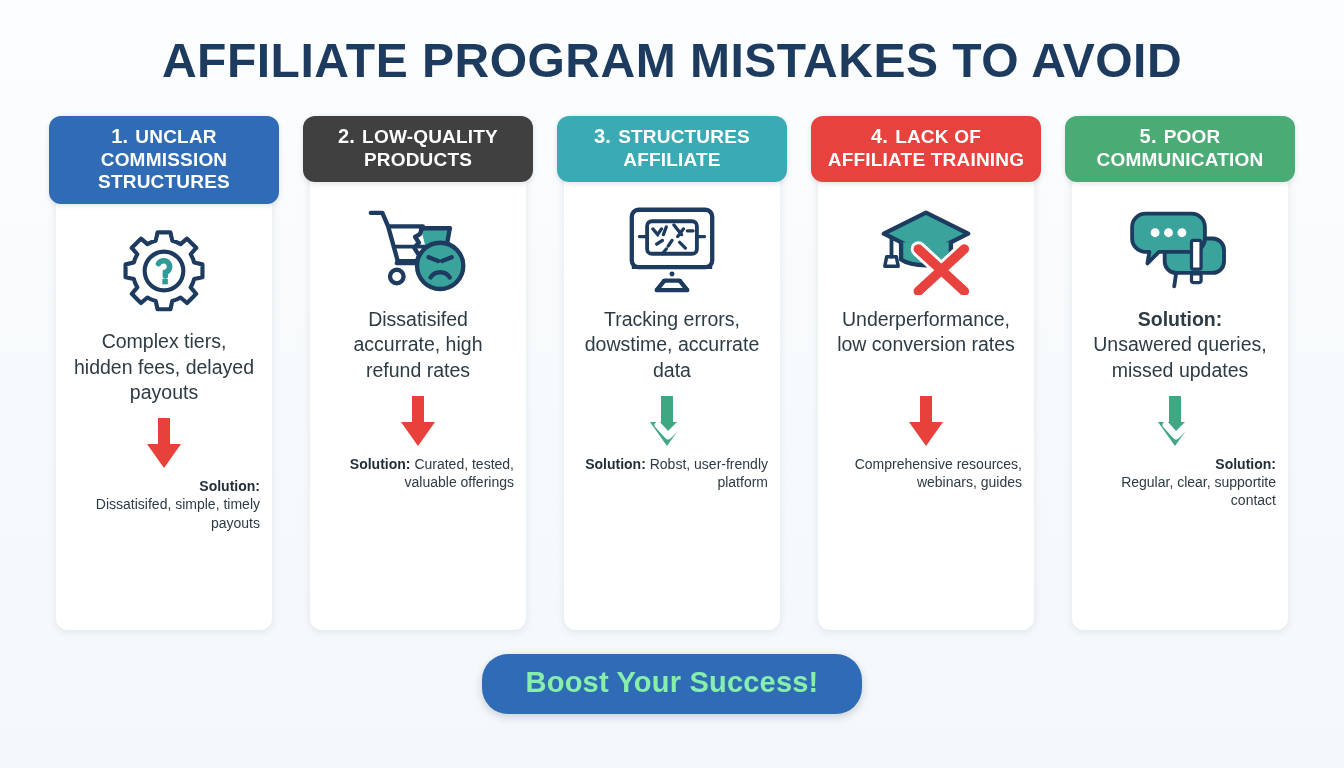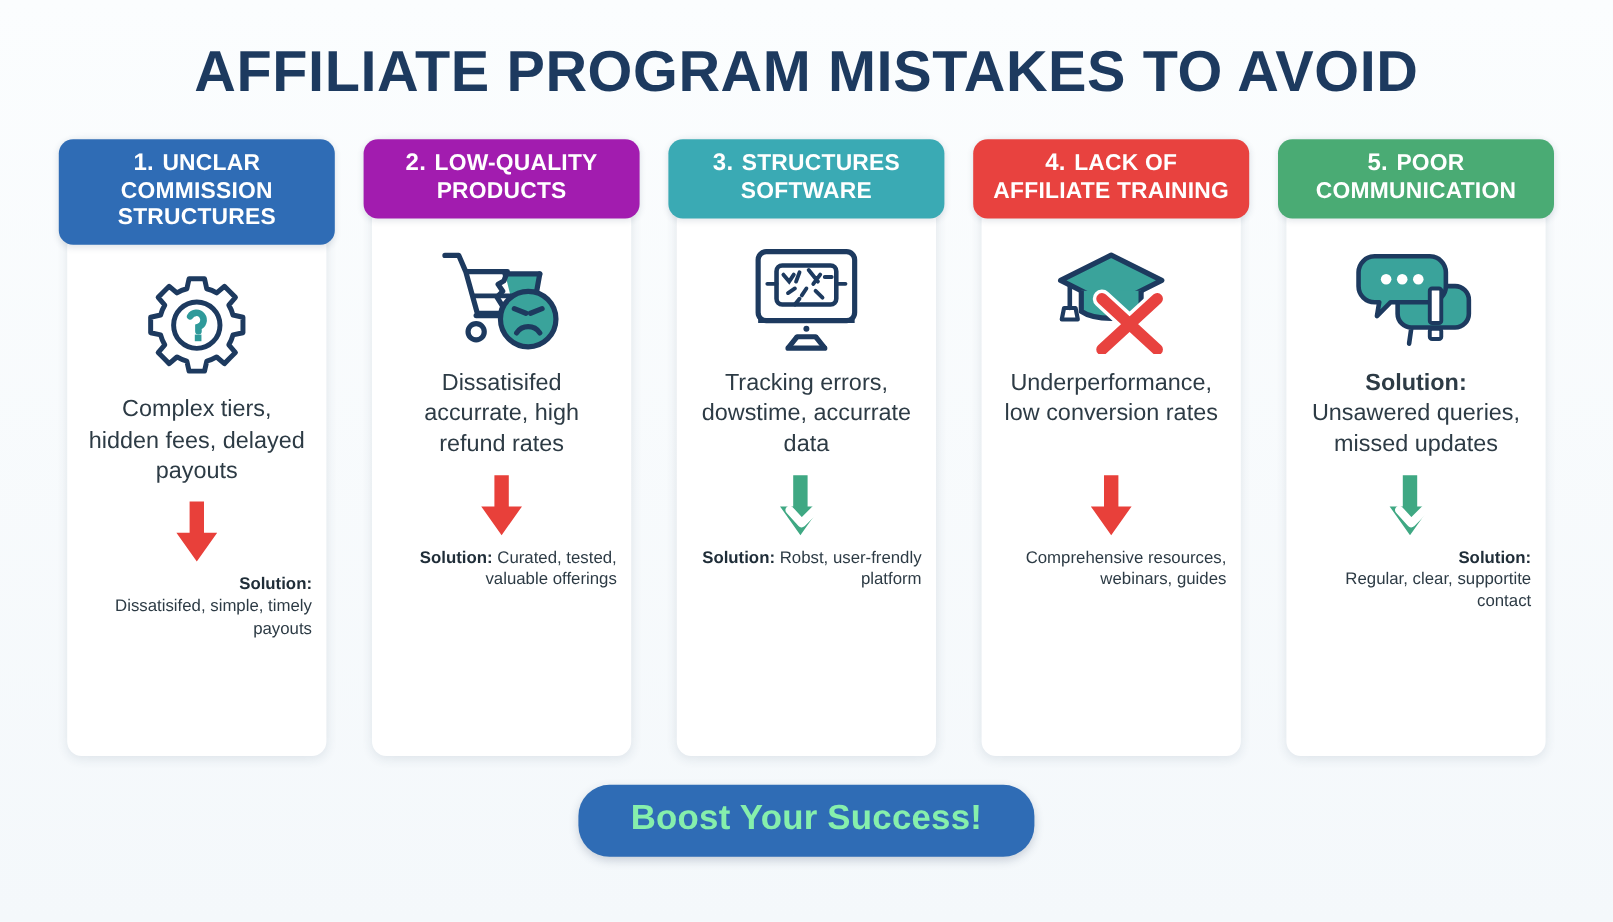--- a/index.html
+++ b/index.html
@@ -156,7 +156,7 @@
     </div>
 
     <div class="card">
-      <div class="card-header" style="background:#a21caf">
+      <div class="card-header" style="background:#404040">
         <span class="num">2.</span><span class="hdr-line1">LOW-QUALITY</span>
         <span class="hdr-line2">PRODUCTS</span>
       </div>

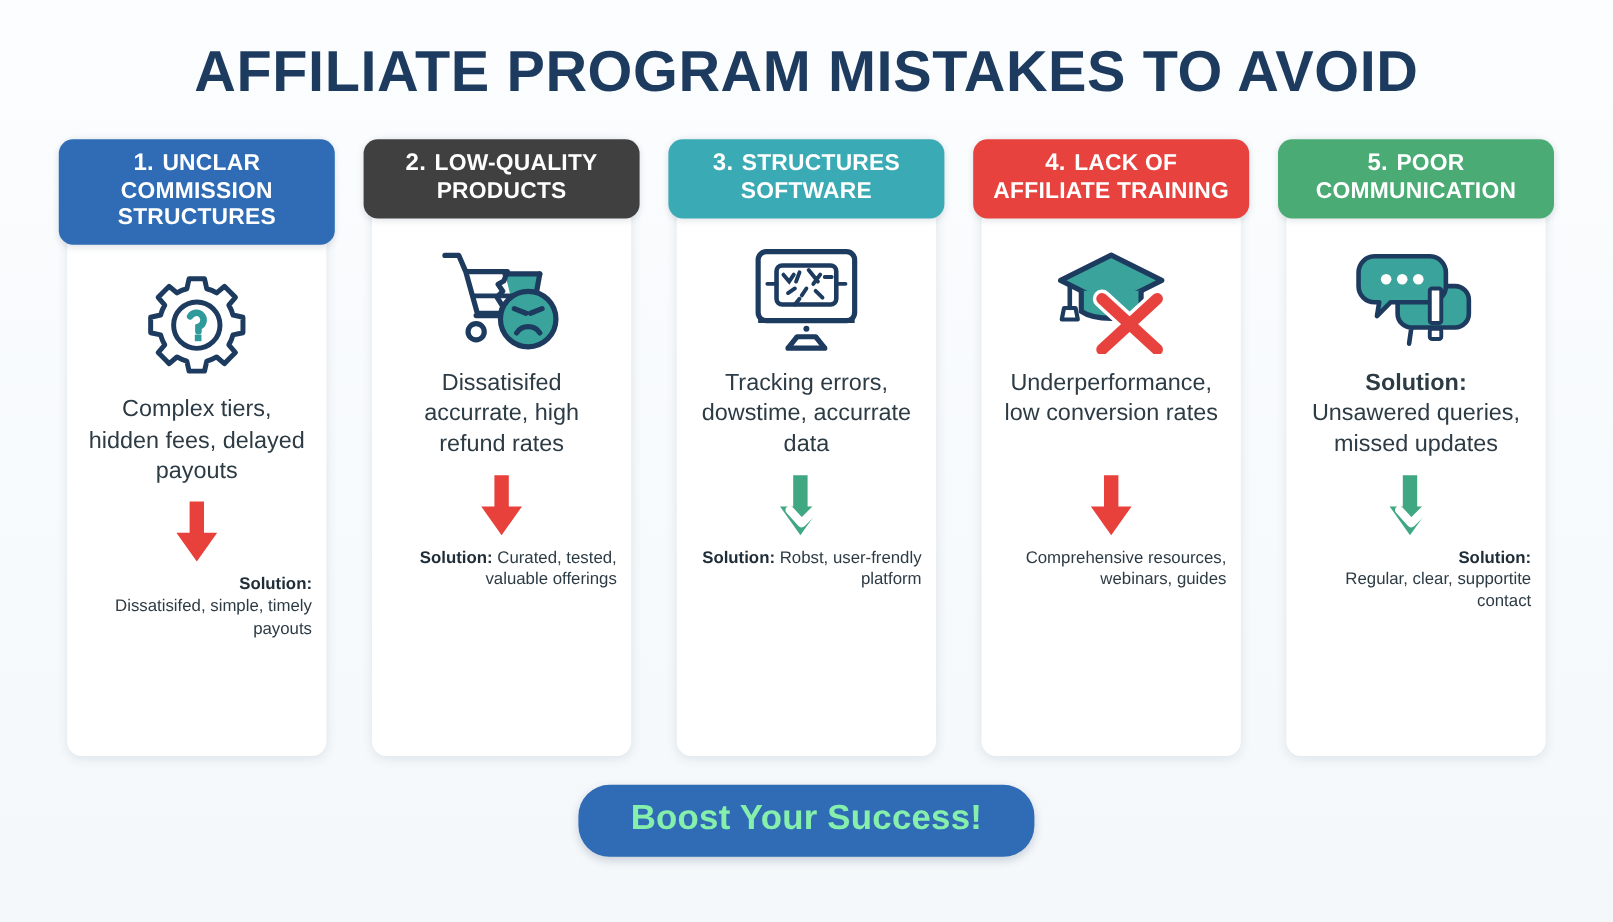--- a/index.html
+++ b/index.html
@@ -186,7 +186,7 @@
     <div class="card">
       <div class="card-header" style="background:#3aaab4">
         <span class="num">3.</span><span class="hdr-line1">STRUCTURES</span>
-        <span class="hdr-line2">SOFTWARE</span>
+        <span class="hdr-line2">AFFILIATE</span>
       </div>
       <div class="icon-box">
         <svg width="96" height="90" viewBox="0 0 100 94">

